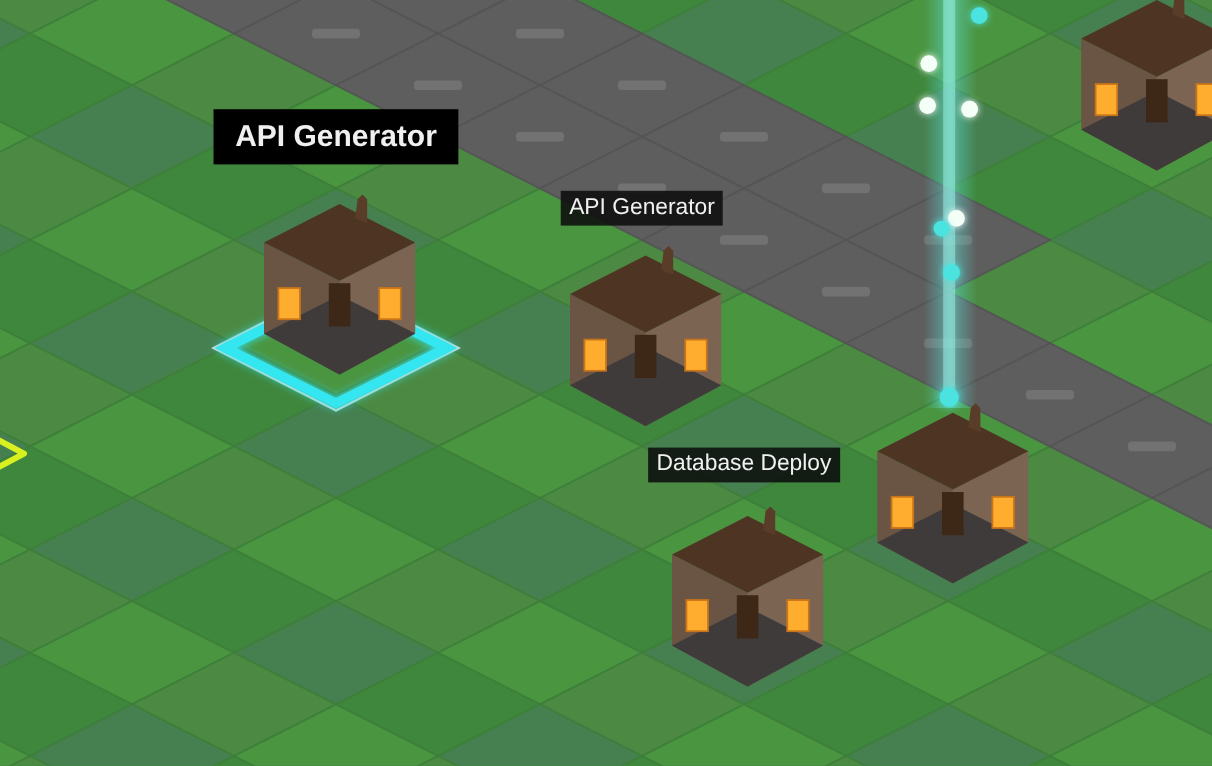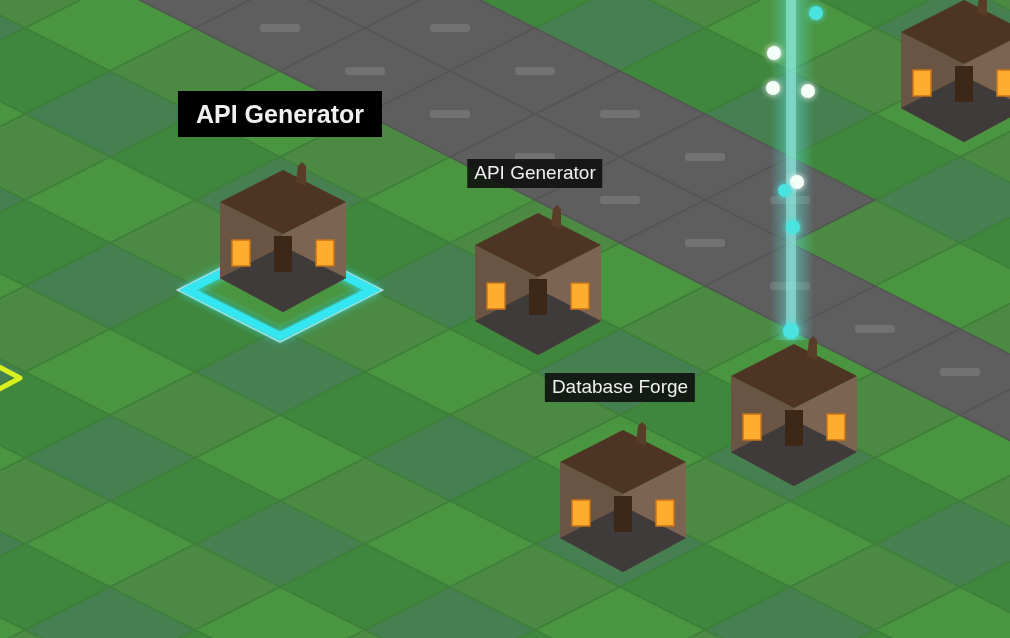--- a/index.html
+++ b/index.html
@@ -251,7 +251,7 @@
 
   <div class="label big" style="left:280px; top:91px;">API Generator</div>
   <div class="label small" style="left:535px; top:159px;">API Generator</div>
-  <div class="label small" style="left:620px; top:373px;">Database Forge</div>
+  <div class="label small" style="left:620px; top:373px;">Database Deploy</div>
 </div>
 
 </body></html>

